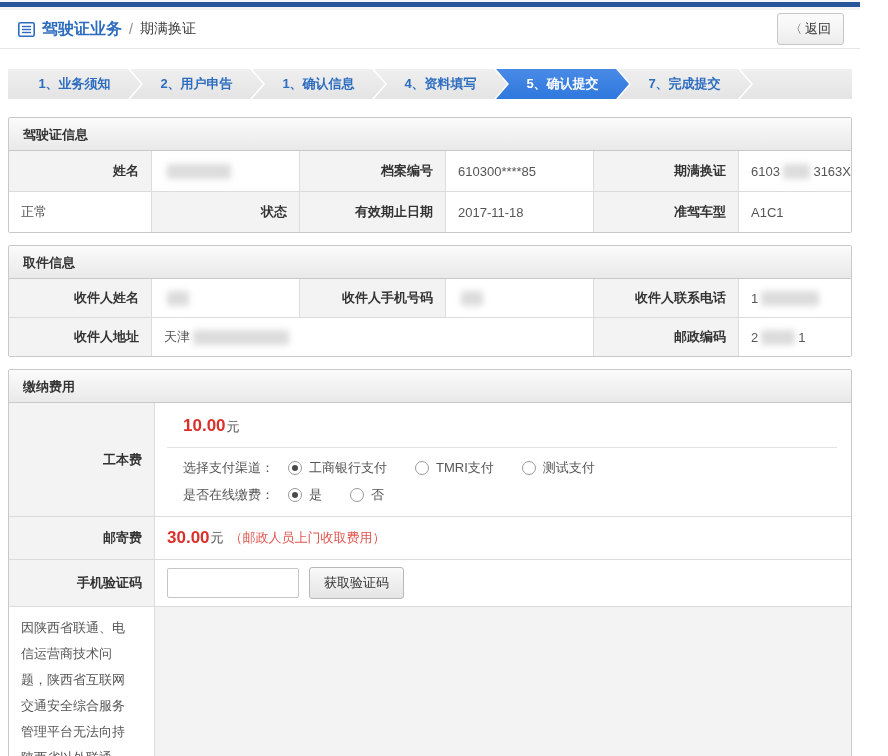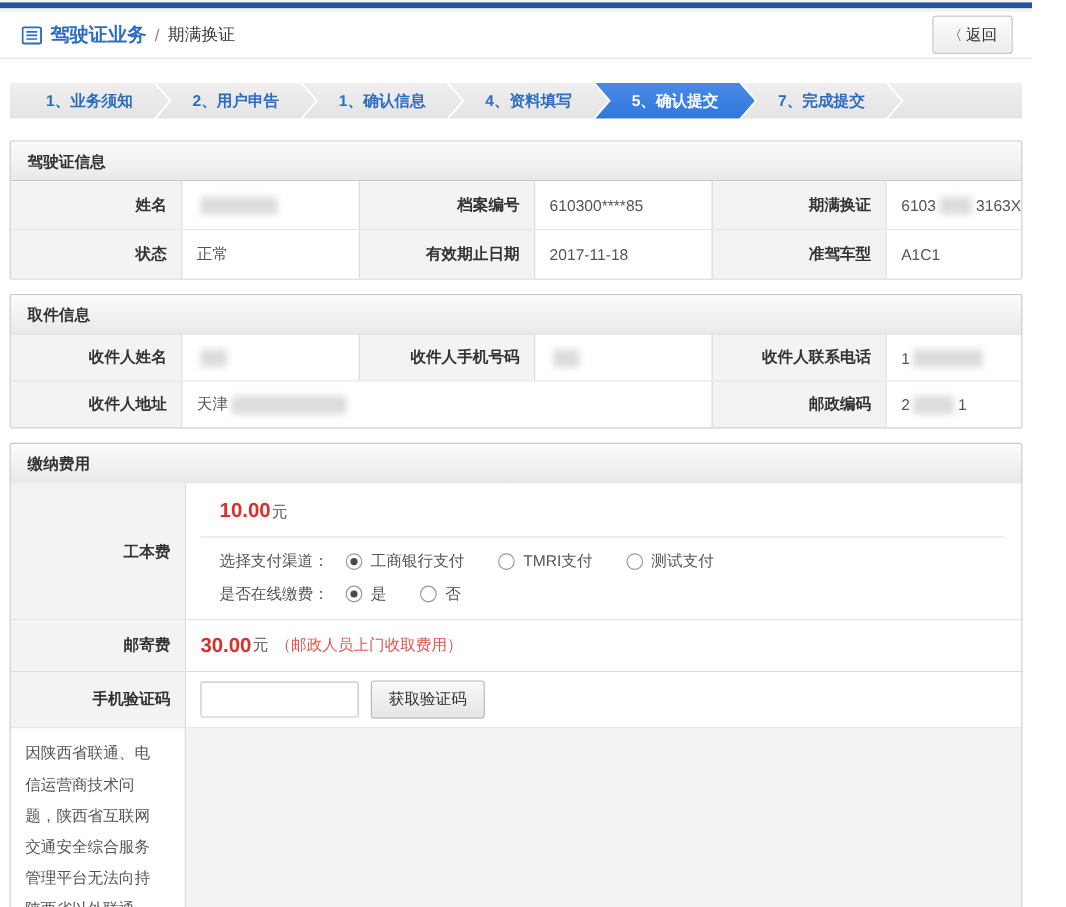--- a/index.html
+++ b/index.html
@@ -148,8 +148,8 @@
         </div>
     </div>
     <div class="row6">
+      <div class="cell val">正常</div>
       <div class="cell lab">状态</div>
-      <div class="cell val">正常</div>
       <div class="cell lab">有效期止日期</div>
       <div class="cell val">2017-11-18</div>
       <div class="cell lab">准驾车型</div>

